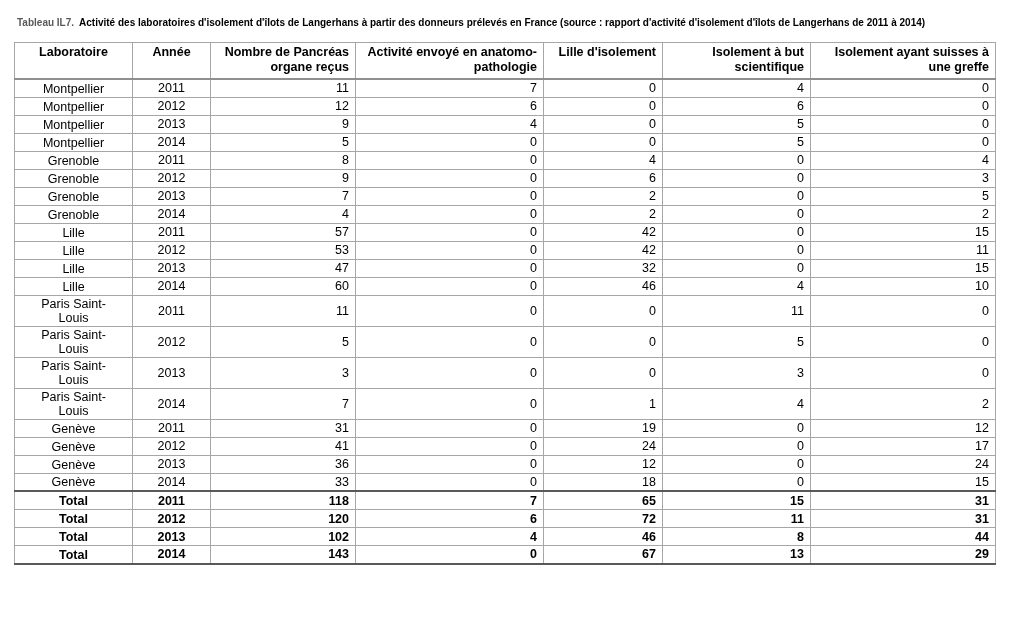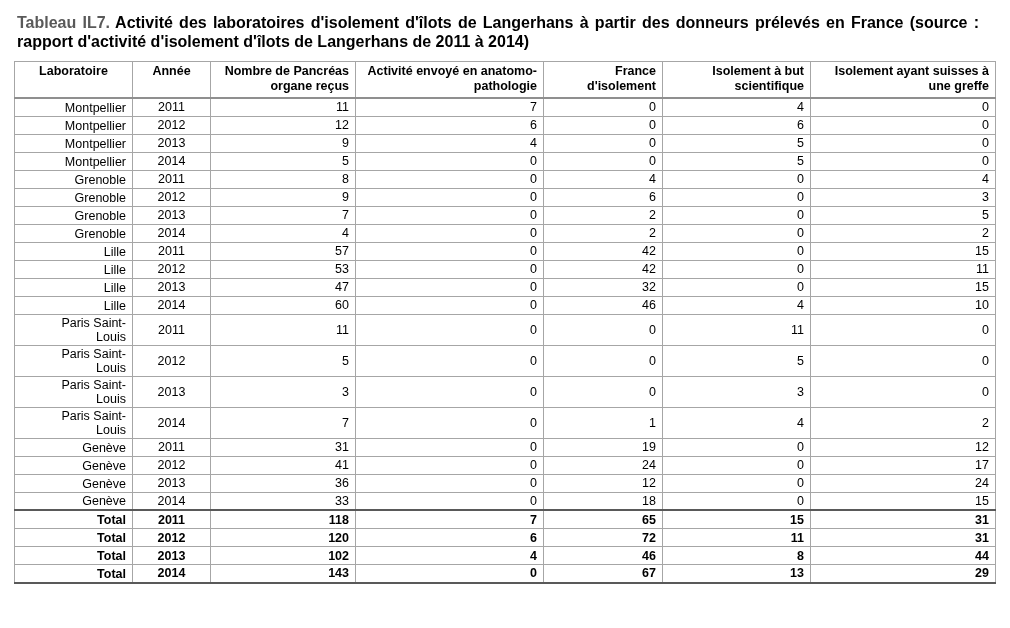--- a/index.html
+++ b/index.html
@@ -19,7 +19,7 @@
   }
   .caption {
     margin: 13px 31px 0 17px;
-    font-size: 16px;
+    font-size: 10px;
     font-weight: bold;
     line-height: 19px;
     text-align: justify;

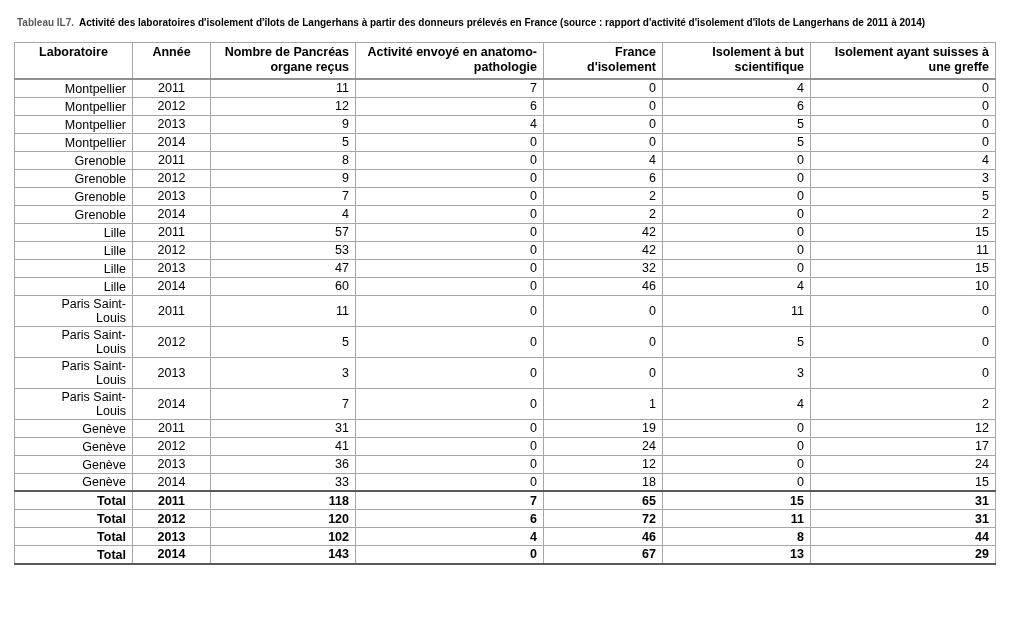--- a/index.html
+++ b/index.html
@@ -98,7 +98,7 @@
         <th class="c-year">Année</th>
         <th class="c-num">Nombre de Pancréas organe reçus</th>
         <th class="c-num">Activité envoyé en anatomo-pathologie</th>
-        <th class="c-num">France d'isolement</th>
+        <th class="c-num">Lille d'isolement</th>
         <th class="c-num">Isolement à but scientifique</th>
         <th class="c-num">Isolement ayant suisses à une greffe</th>
       </tr>

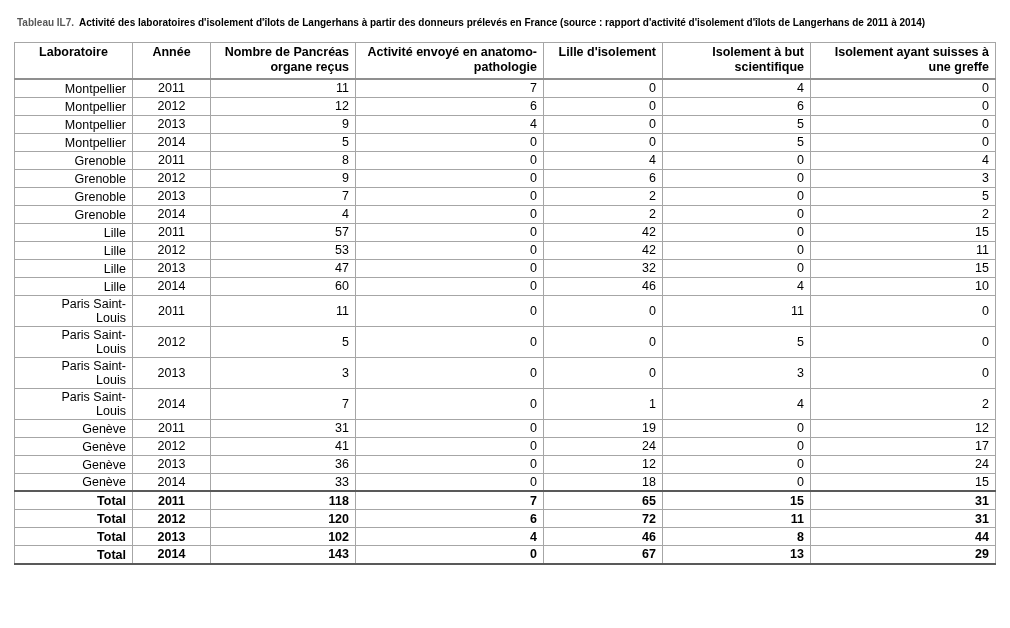--- a/index.html
+++ b/index.html
@@ -56,7 +56,7 @@
     vertical-align: middle;
     line-height: 14px;
   }
-  td.c-lab { text-align: right; margin-left: 32px; }
+  td.c-lab { text-align: center; margin-left: 32px; }
   td.c-year { text-align: center; }
   td.c-num { text-align: right; }
   td.c-lab .lab-span {

